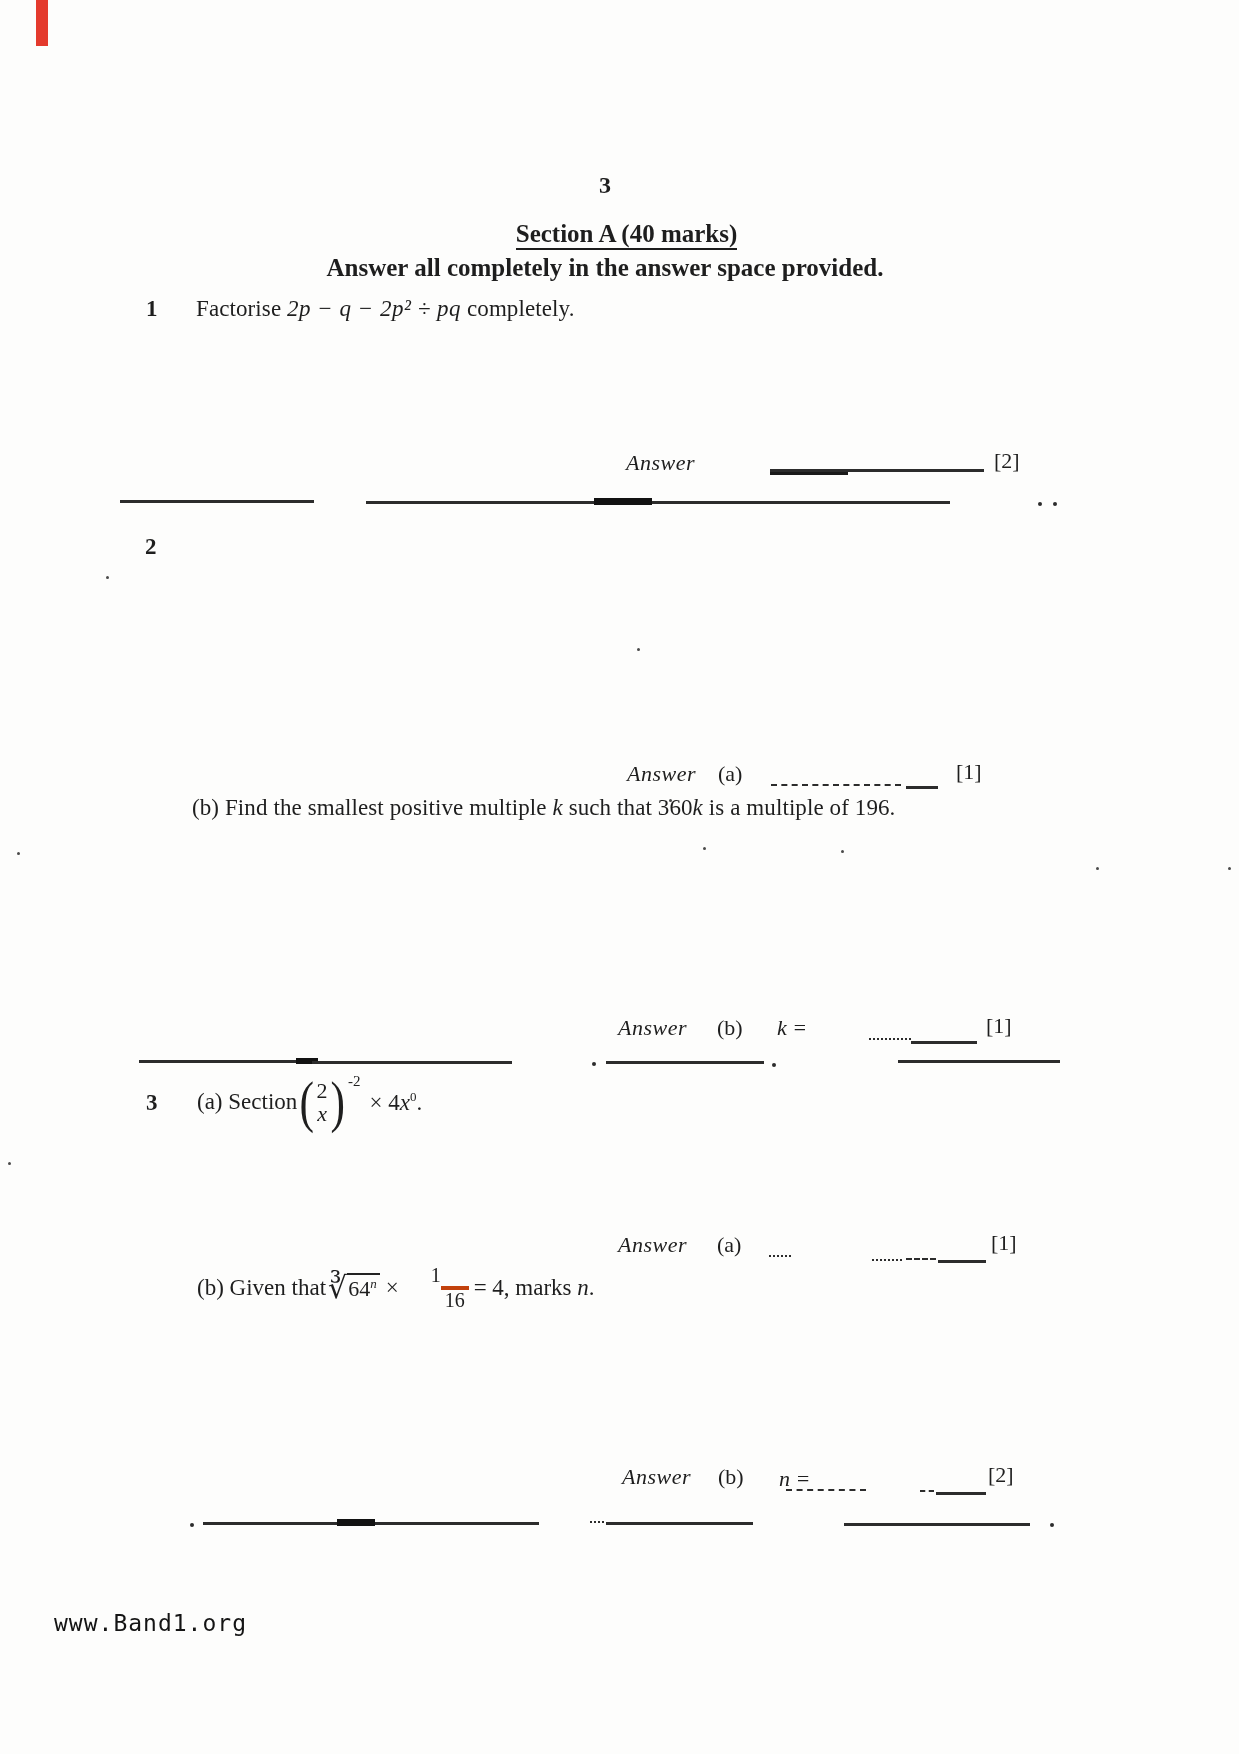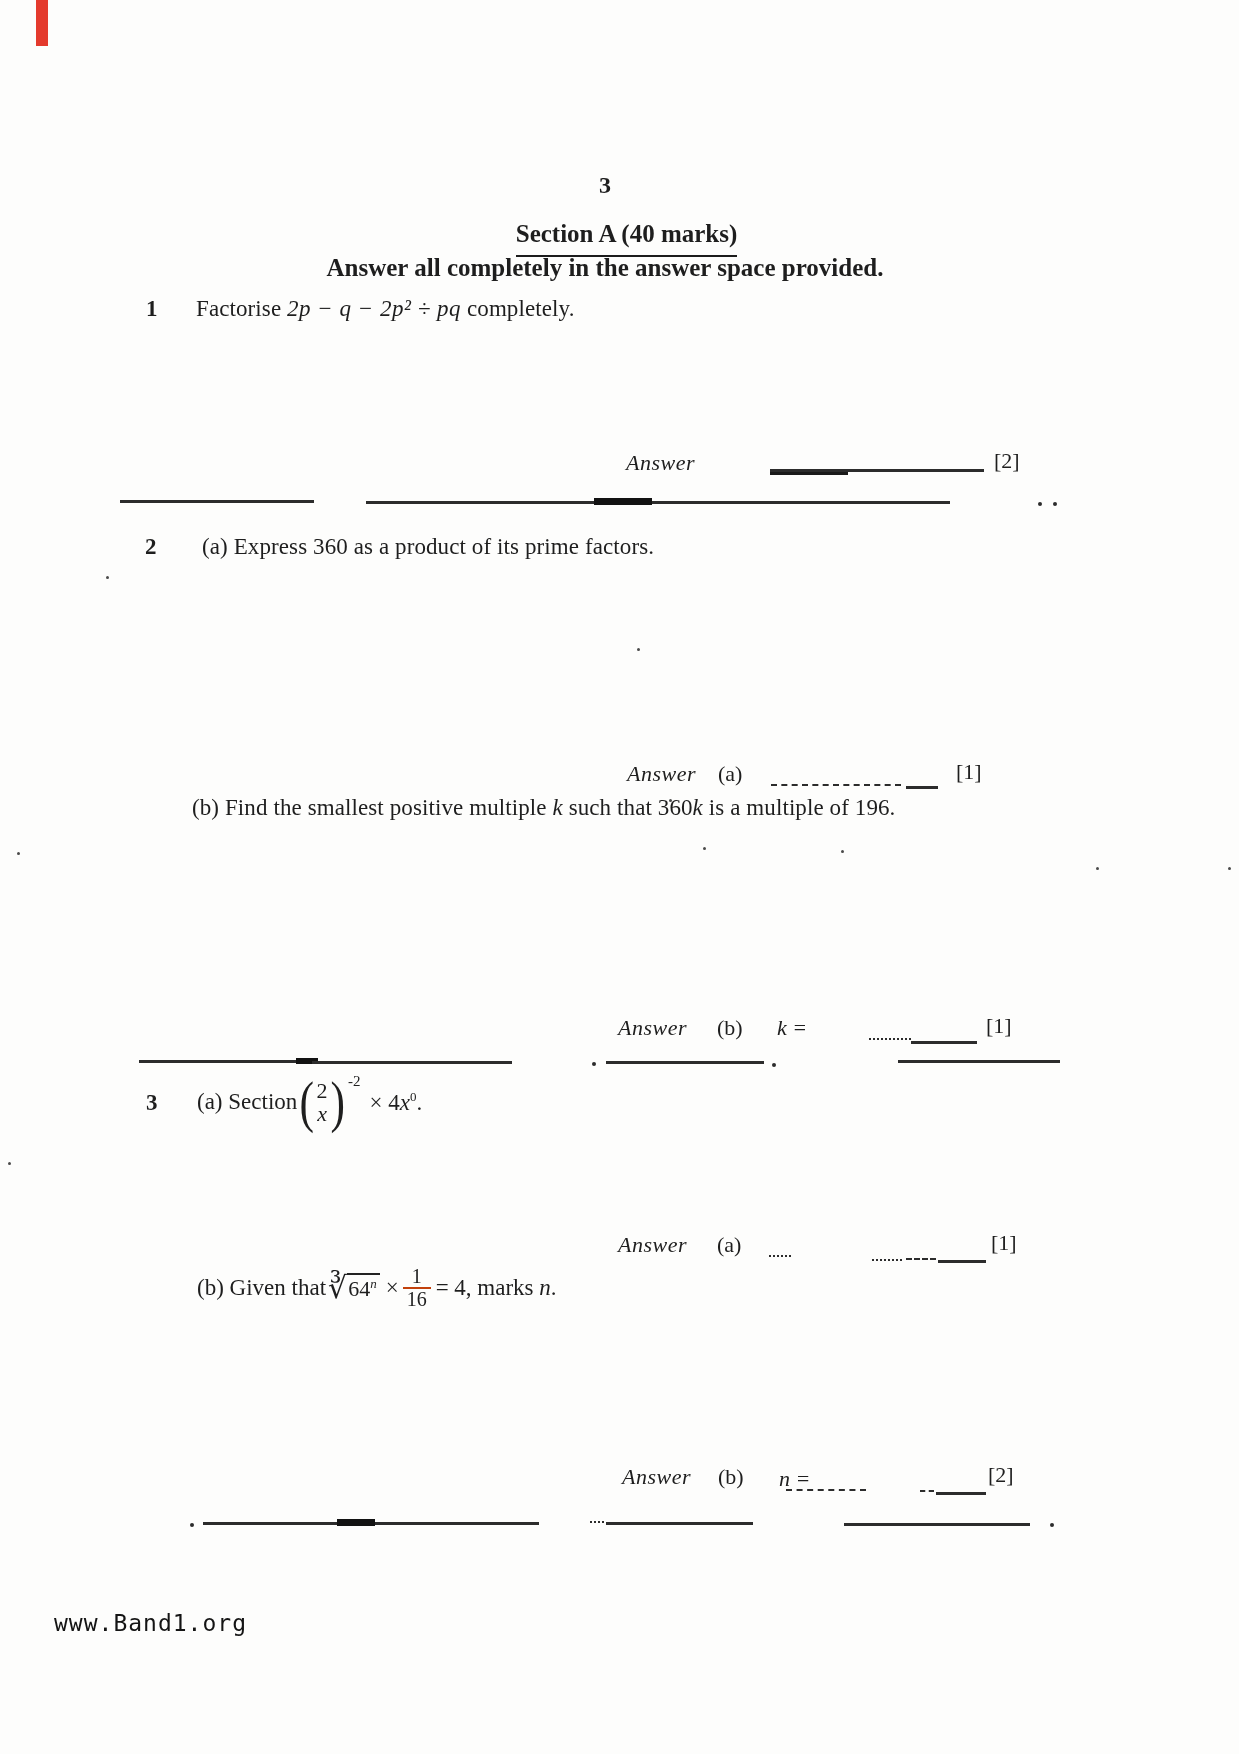--- a/index.html
+++ b/index.html
@@ -15,7 +15,7 @@
   .fs23{font-size:23px;}
   .fs24{font-size:24px;}
   .fs25{font-size:25px;}
-  .title-underline{border-bottom:2.5px solid #1c1c1c;padding-bottom:8px;margin-left:43px;}
+  .title-underline{border-bottom:2.5px solid #1c1c1c;padding-bottom:1px;margin-left:43px;}
   .qnum{font-weight:bold;font-size:23px;}
   .qtext{font-size:23px;letter-spacing:.1px;}
   .math-ex{font-style:italic;letter-spacing:.5px;text-align:center;}

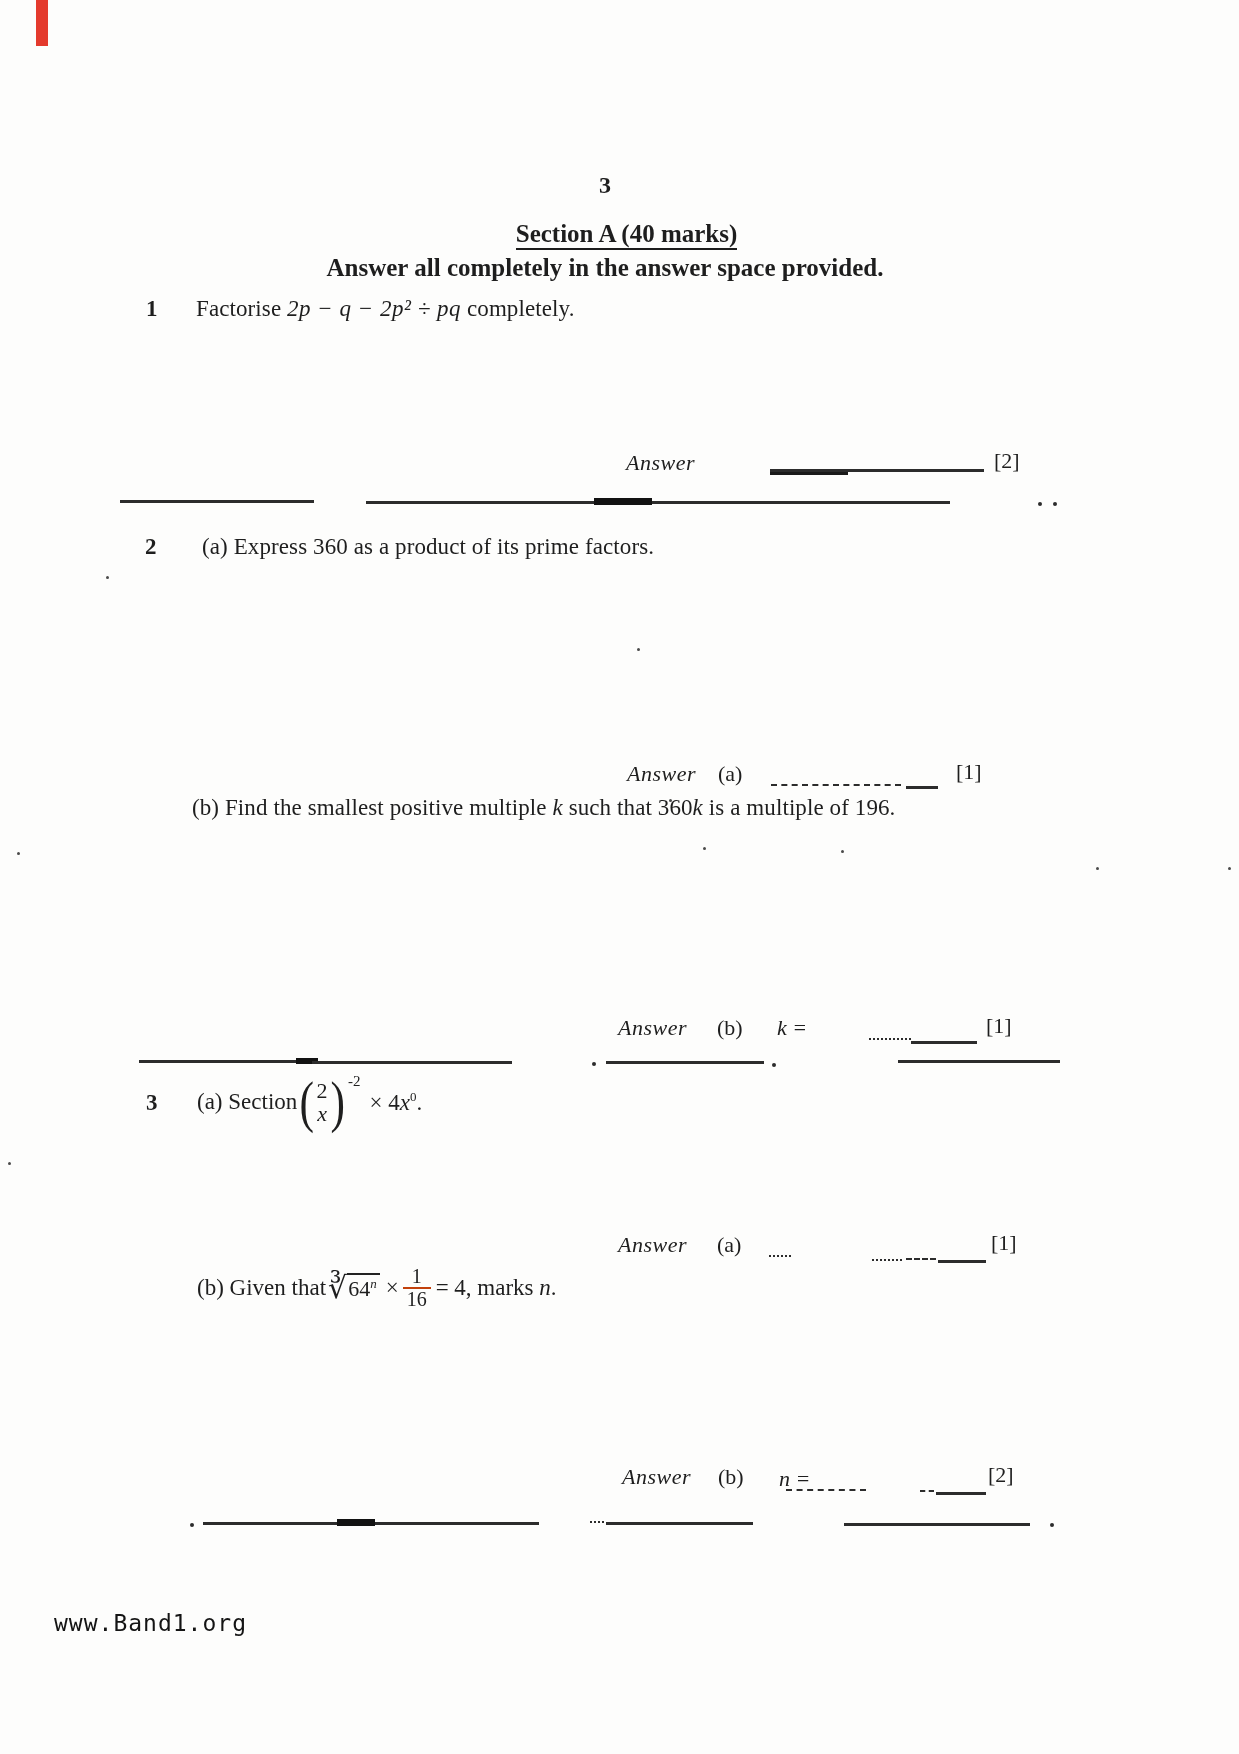--- a/index.html
+++ b/index.html
@@ -75,7 +75,6 @@
   <div class="dot" style="left:1053px;top:502px;"></div>
 
   <div class="abs qnum" style="left:145px;top:534px;">2</div>
-  <div class="abs qtext" style="left:202px;top:534px;">(a) Express 360 as a product of its prime factors.</div>
 
   <div class="abs ans-label" style="left:627px;top:761px;">Answer</div>
   <div class="abs part-label" style="left:718px;top:761px;">(a)</div>

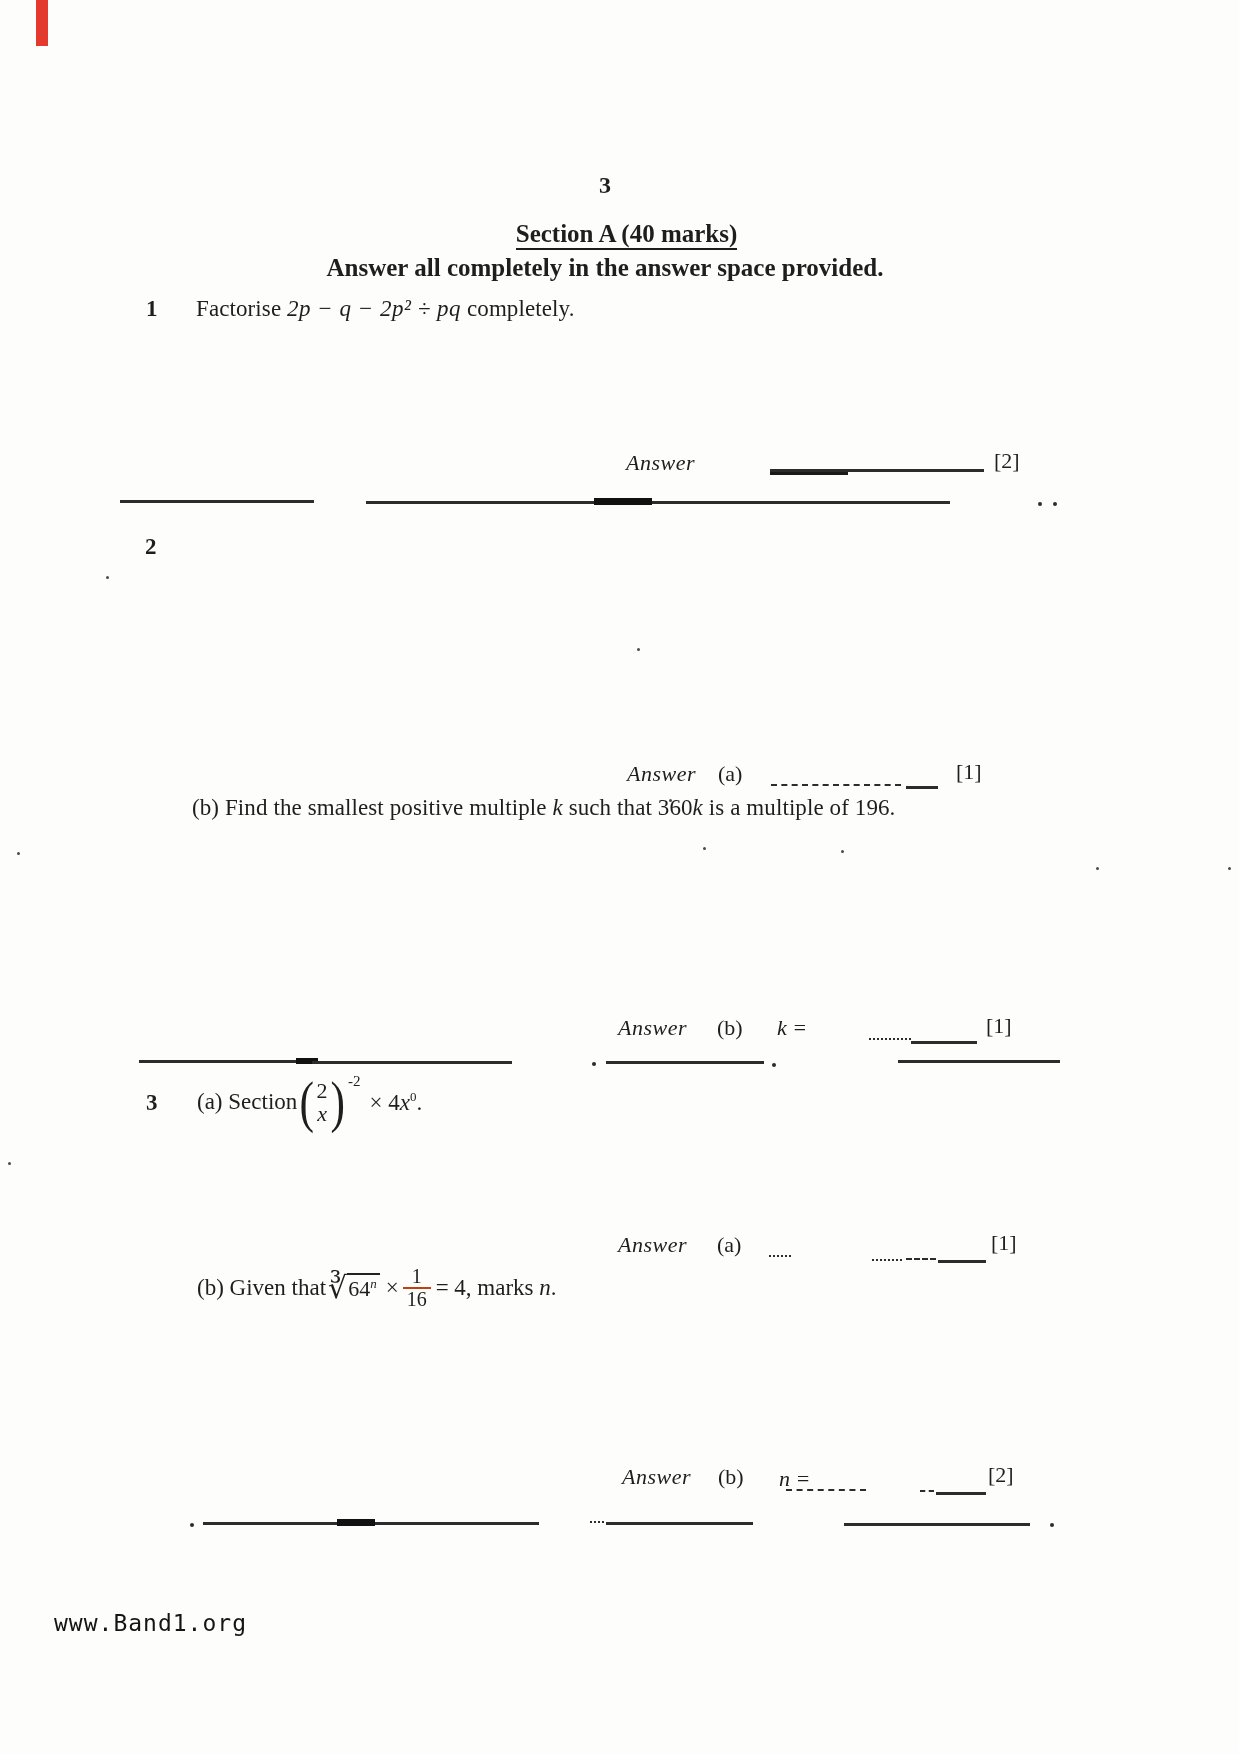--- a/index.html
+++ b/index.html
@@ -35,7 +35,7 @@
   .mathrow{position:absolute;display:flex;align-items:center;white-space:nowrap;}
   .bigparen{font-size:58px;font-weight:300;line-height:1;transform:scaleX(.75);}
   .vfrac{display:inline-flex;flex-direction:column;align-items:center;line-height:1.05;font-size:22px;}
-  .vfrac .den-bar{border-top:2px solid #c2410c;padding:0 4px;}
+  .vfrac .den-bar{border-top:4px solid #c2410c;padding:0 4px;margin-left:38px;}
   .fexp{font-size:15px;position:relative;top:-21px;left:1px;}
   .radical{display:inline-flex;align-items:flex-start;margin:0 2px;}
   .radsym{font-size:30px;line-height:1;position:relative;top:0;}

